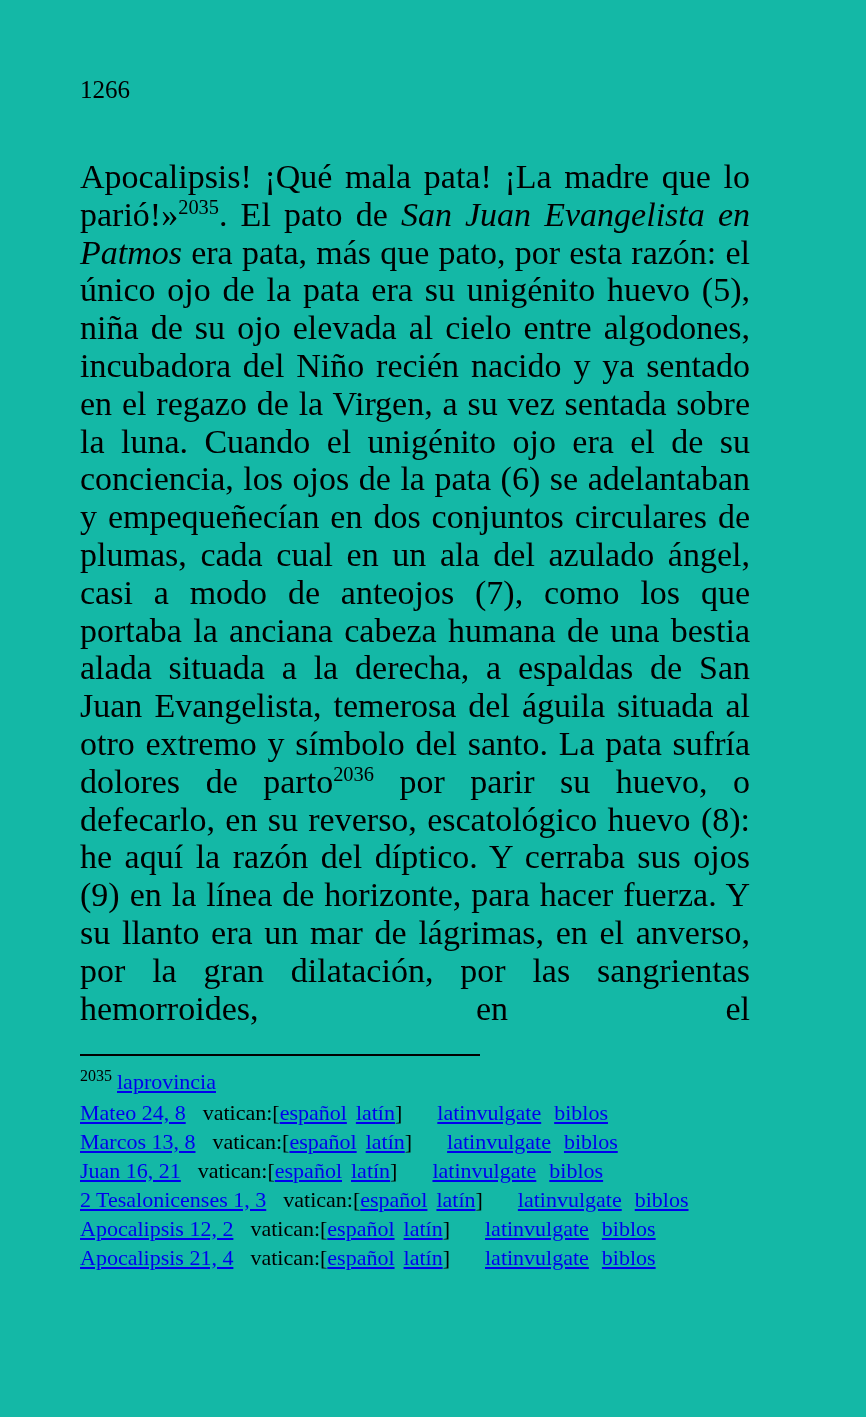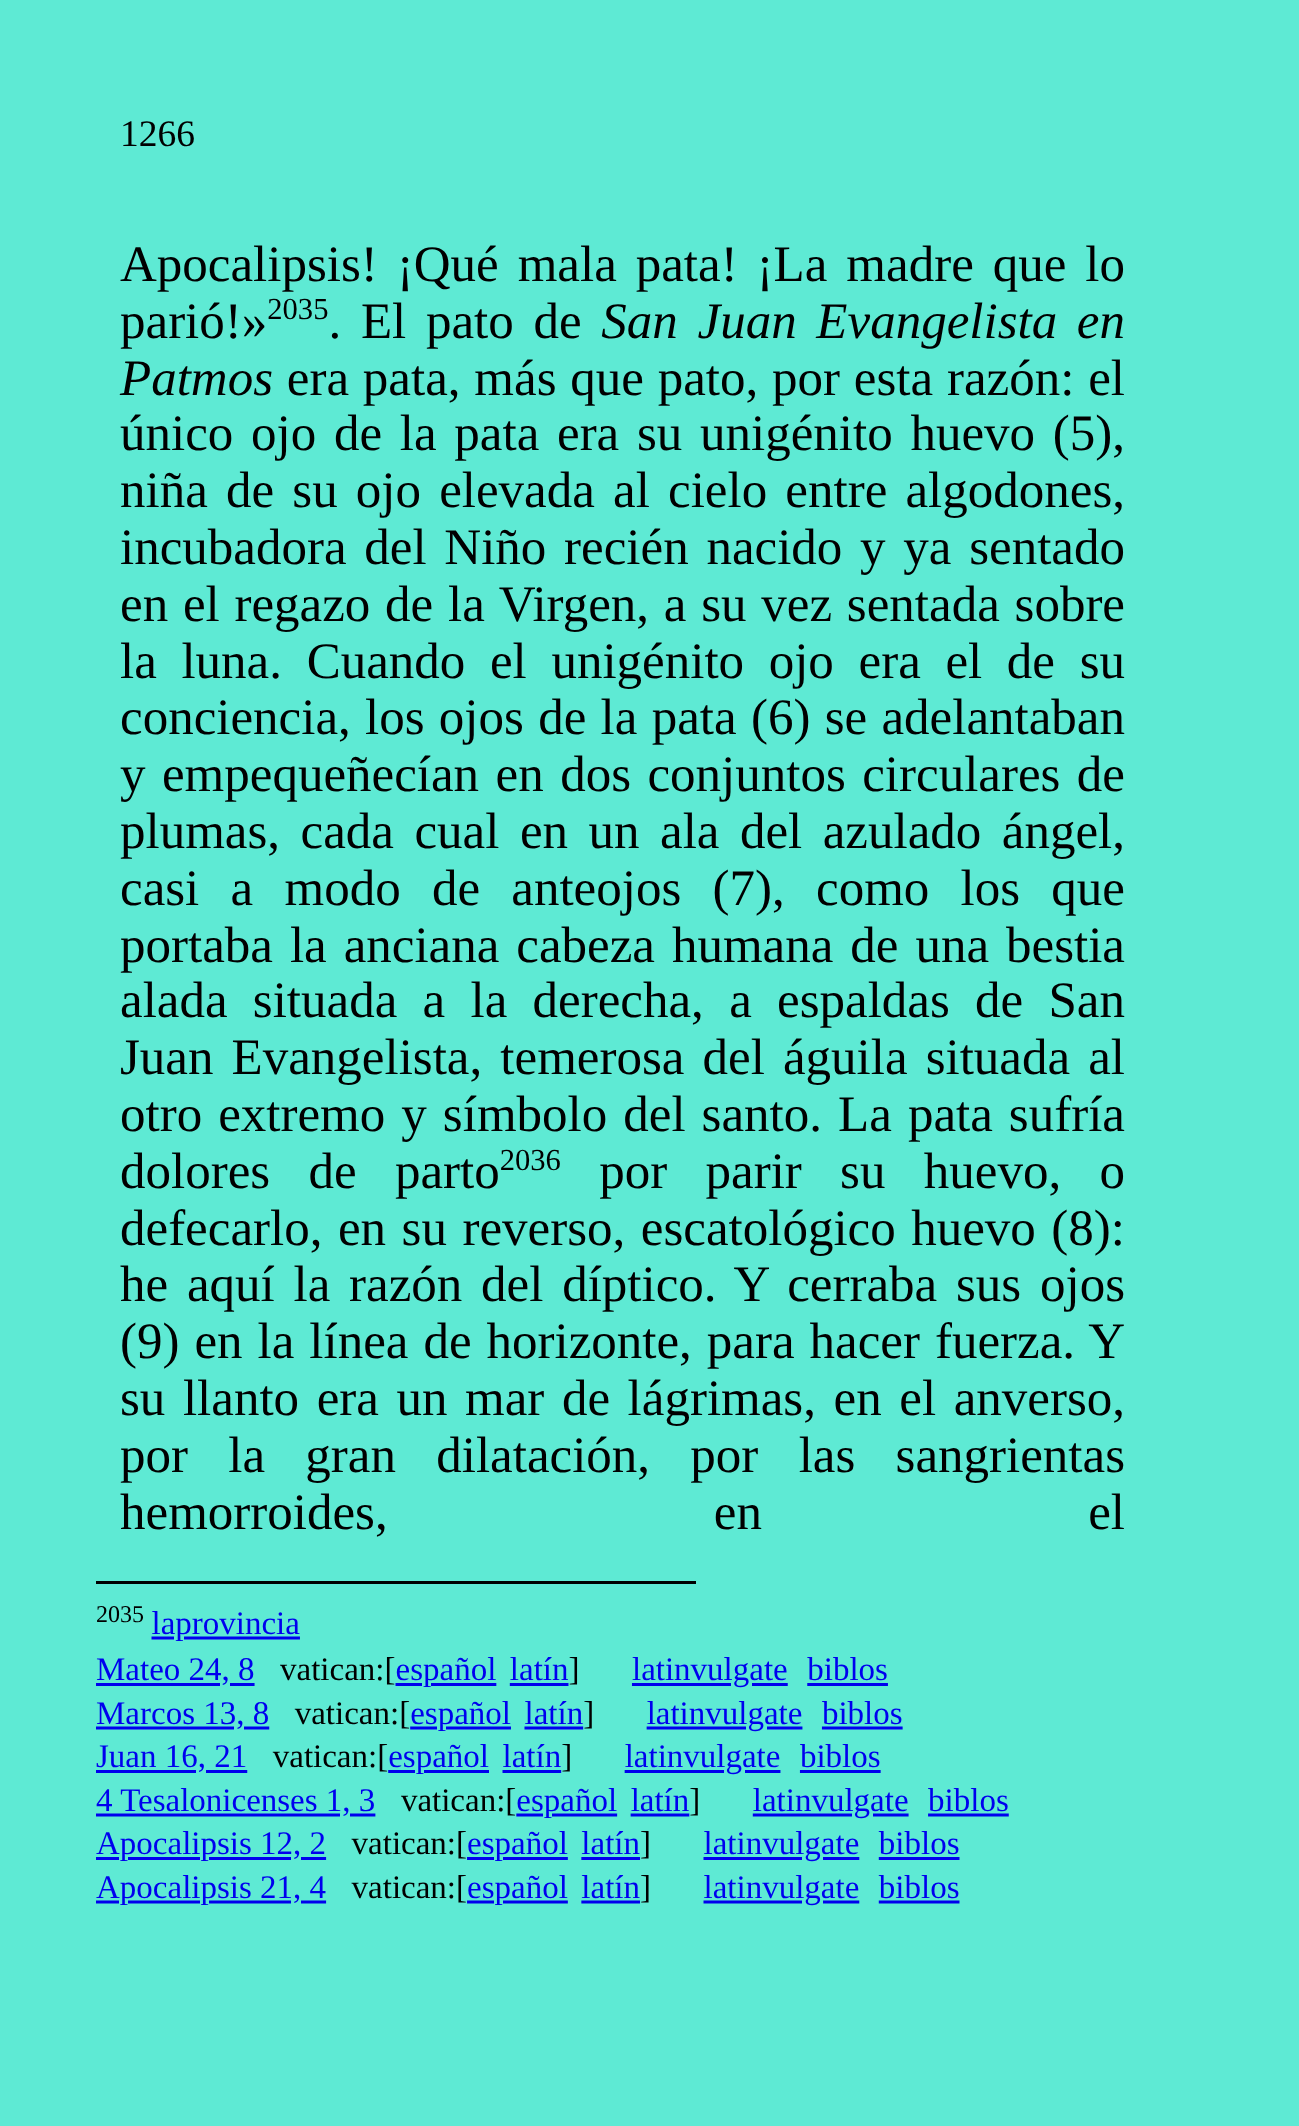--- a/index.html
+++ b/index.html
@@ -8,7 +8,7 @@
     position: relative;
     width: 866px;
     height: 1417px;
-    background: #5eead4;
+    background: #14b8a6;
     color: #000000;
     font-family: "Liberation Serif", serif;
     overflow: hidden;

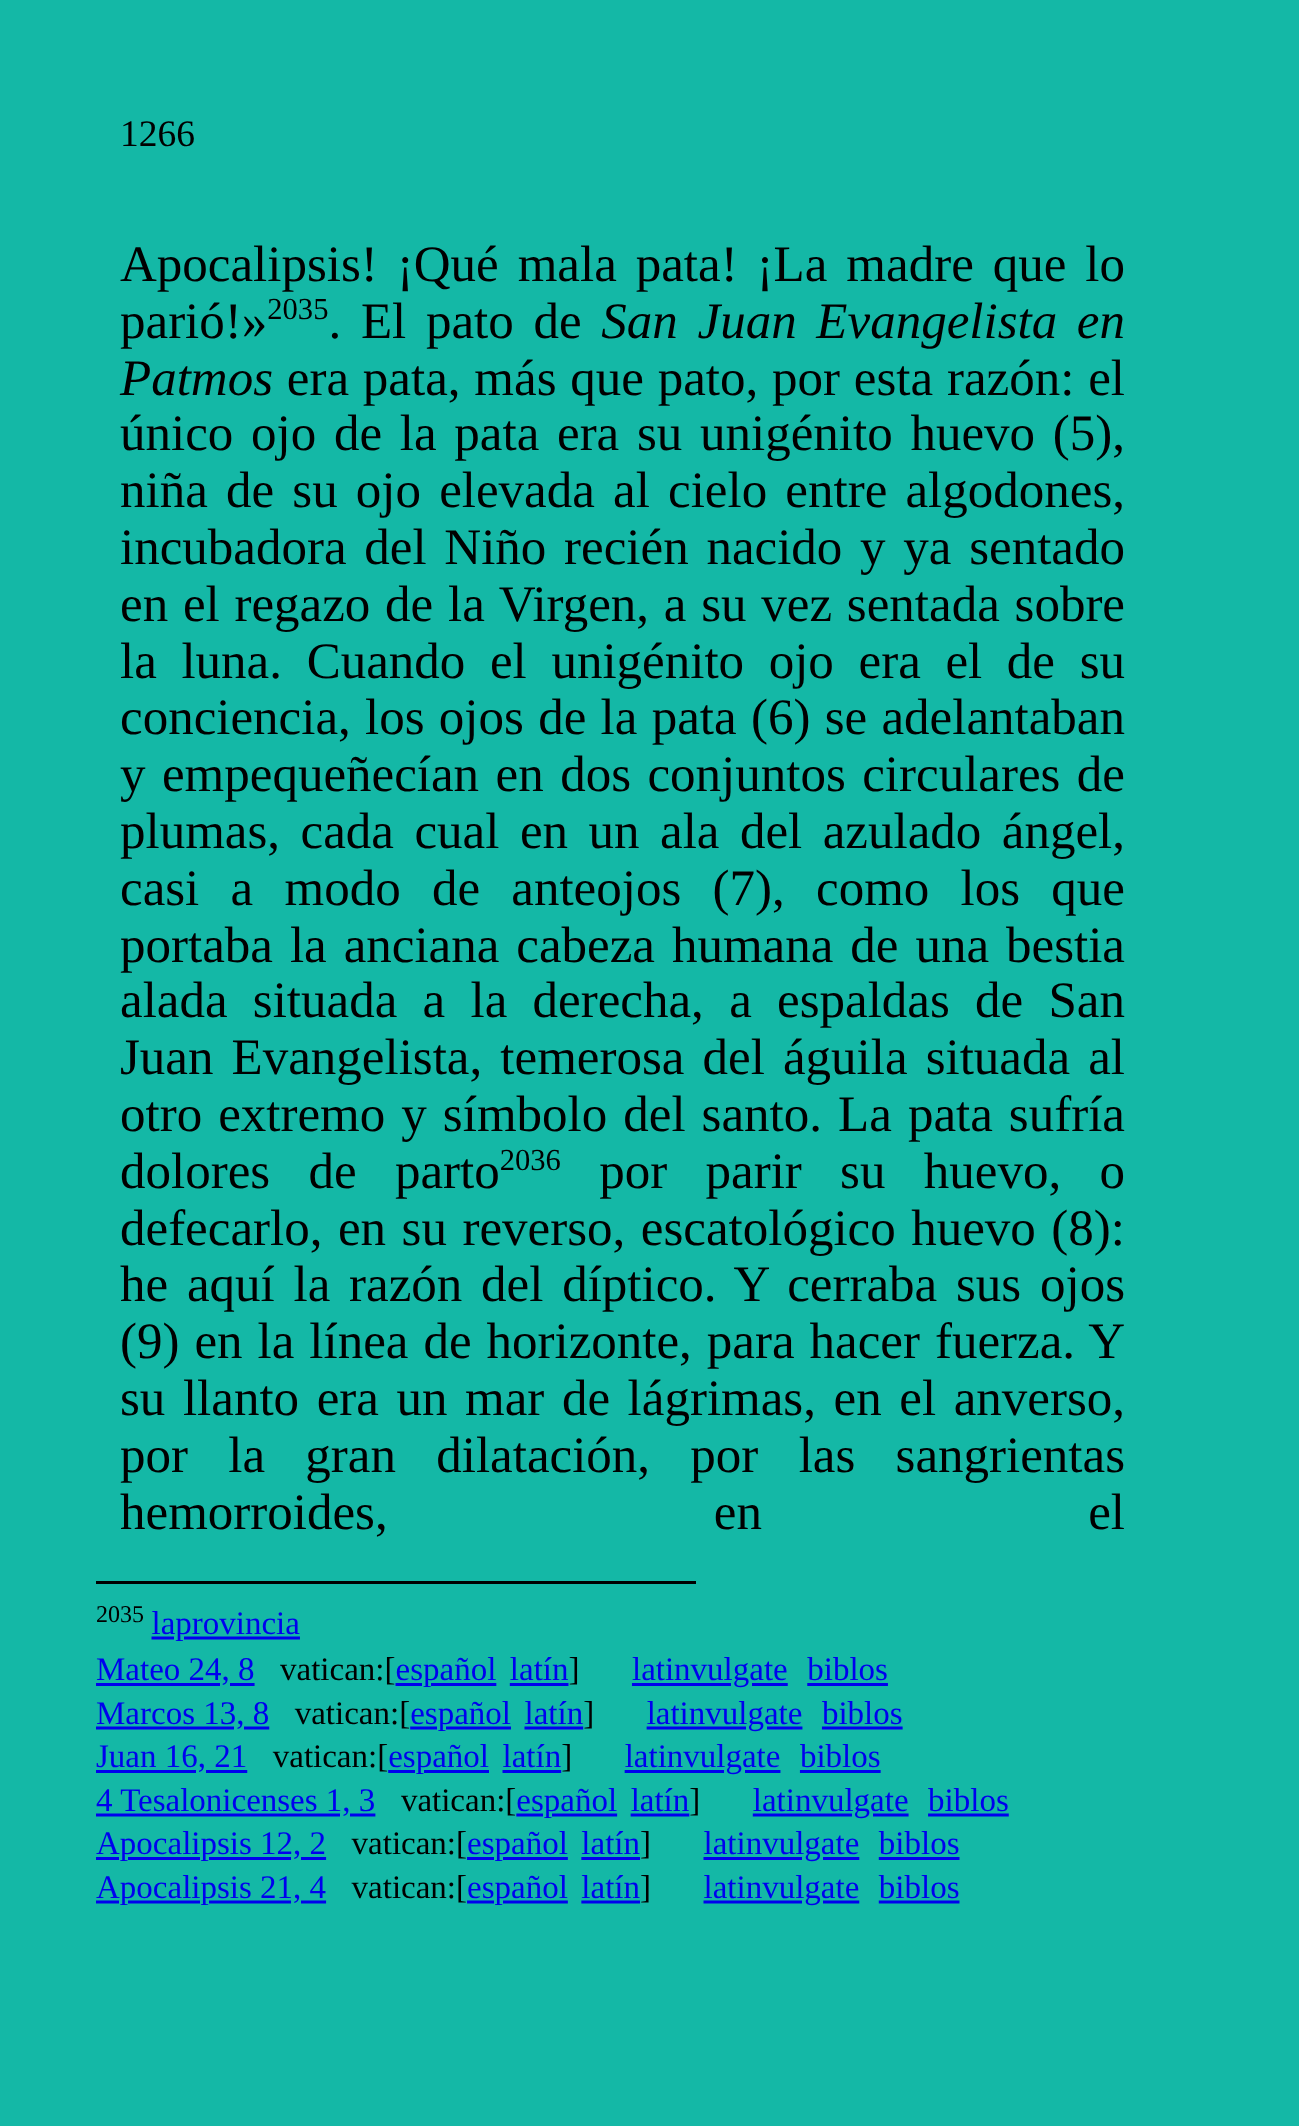--- a/index.html
+++ b/index.html
@@ -38,7 +38,7 @@
   }
   .footnotes {
     position: absolute;
-    left: 64px;
+    left: 80px;
     top: 1054px;
     width: 710px;
   }

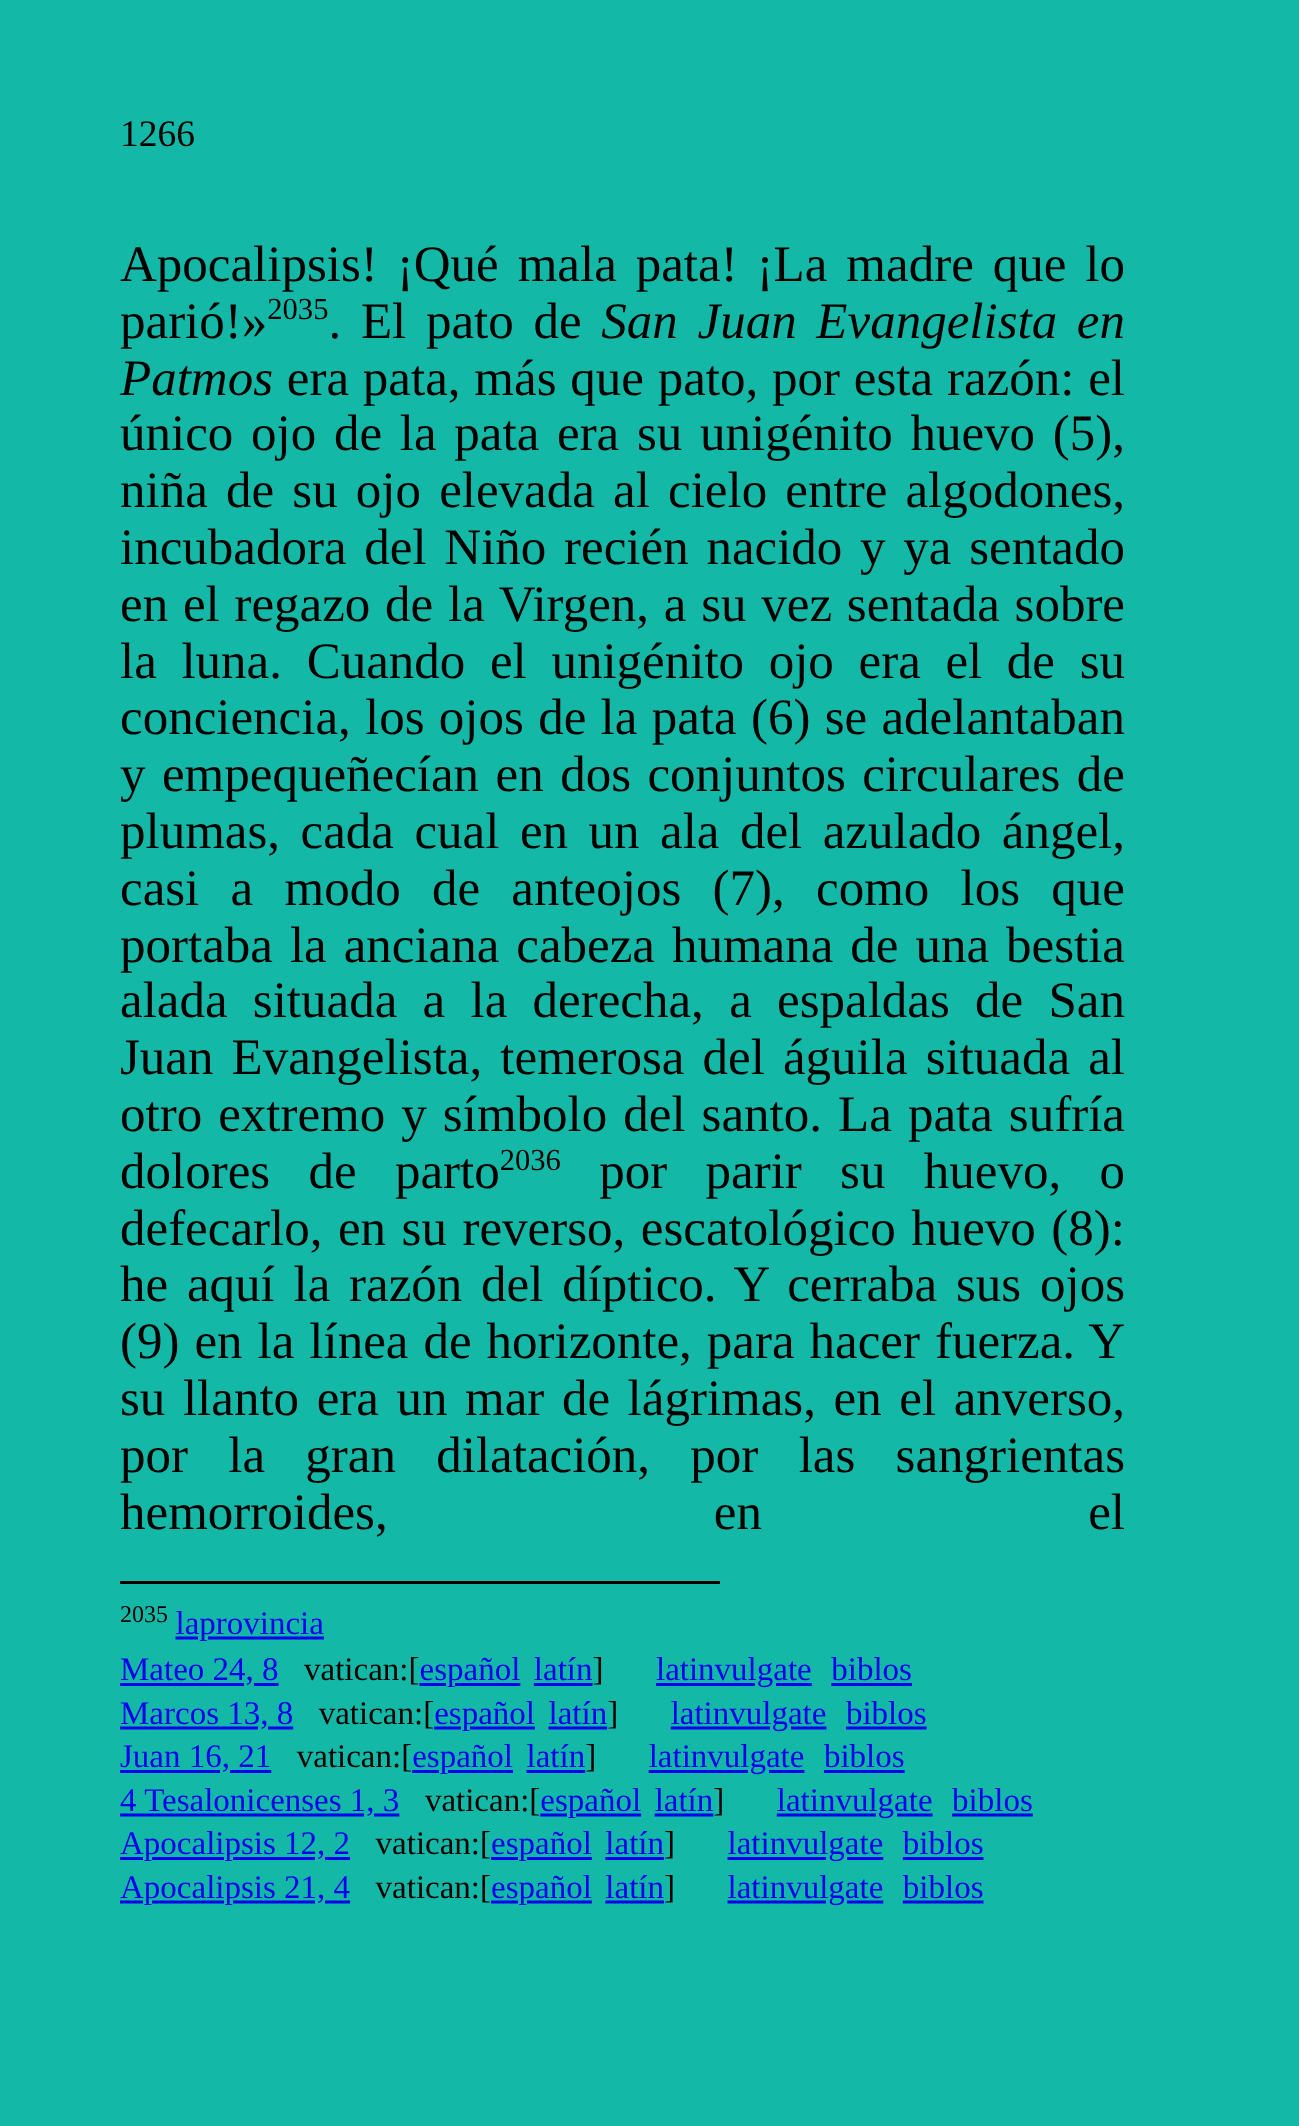--- a/index.html
+++ b/index.html
@@ -95,7 +95,7 @@
 
     <div class="fn-ref-row"><a class="link ref">Juan 16, 21</a><span class="plain">vatican:[</span><a class="link">español</a><a class="link lat">latín</a><span class="plain">]</span><a class="link lv">latinvulgate</a><a class="link">biblos</a></div>
 
-    <div class="fn-ref-row"><a class="link ref">4 Tesalonicenses 1, 3</a><span class="plain">vatican:[</span><a class="link">español</a><a class="link lat">latín</a><span class="plain">]</span><a class="link lv">latinvulgate</a><a class="link">biblos</a></div>
+    <div class="fn-ref-row"><a class="link ref">2 Tesalonicenses 1, 3</a><span class="plain">vatican:[</span><a class="link">español</a><a class="link lat">latín</a><span class="plain">]</span><a class="link lv">latinvulgate</a><a class="link">biblos</a></div>
 
     <div class="fn-ref-row"><a class="link ref">Apocalipsis 12, 2</a><span class="plain">vatican:[</span><a class="link">español</a><a class="link lat">latín</a><span class="plain">]</span><a class="link lv">latinvulgate</a><a class="link">biblos</a></div>
 

